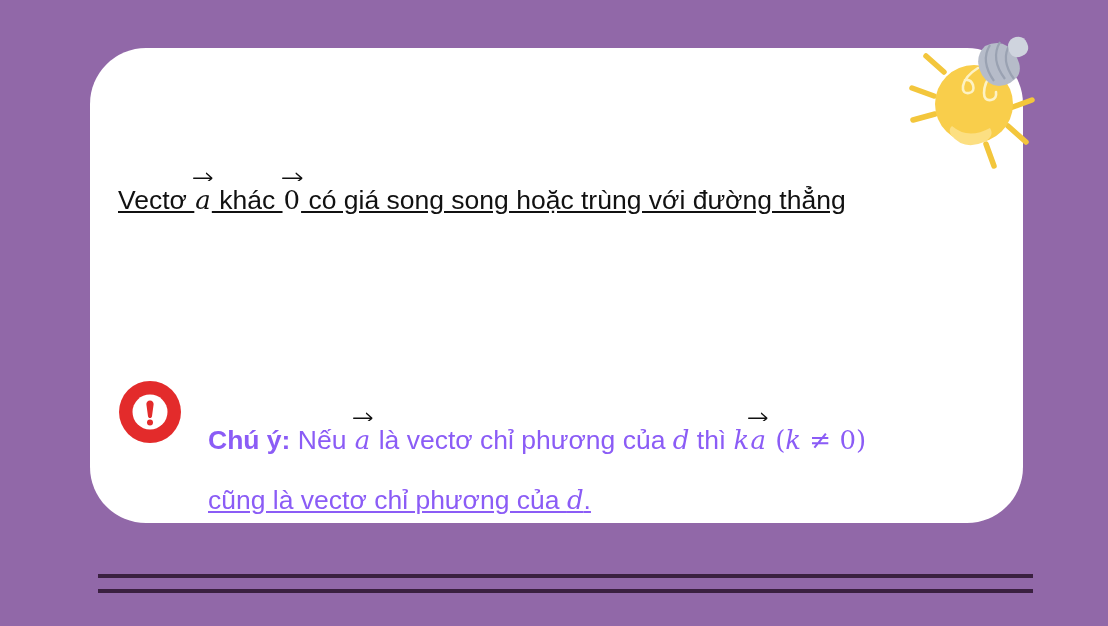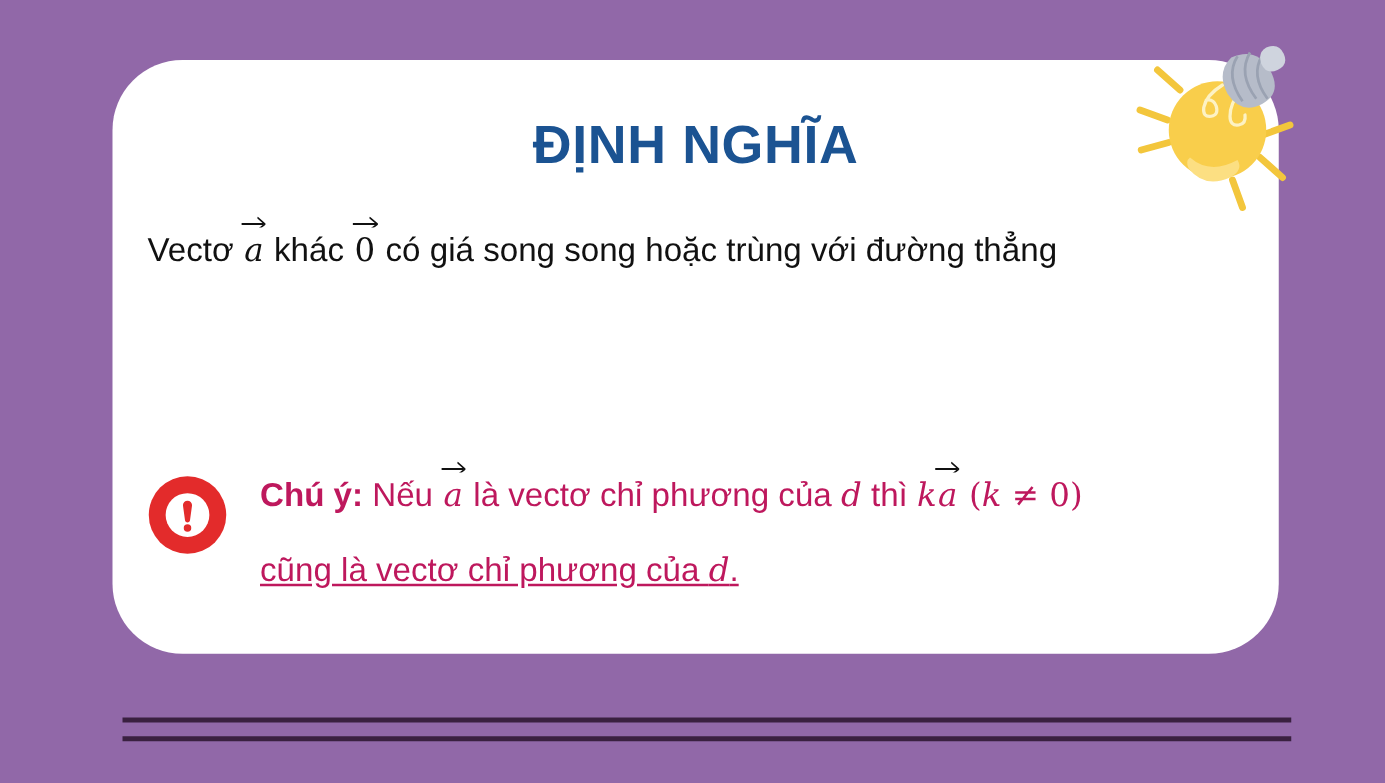--- a/index.html
+++ b/index.html
@@ -148,7 +148,6 @@
 
   <div id="card">
 
-    <div id="title">ĐỊNH NGHĨA</div>
 
     <div id="definition">
 

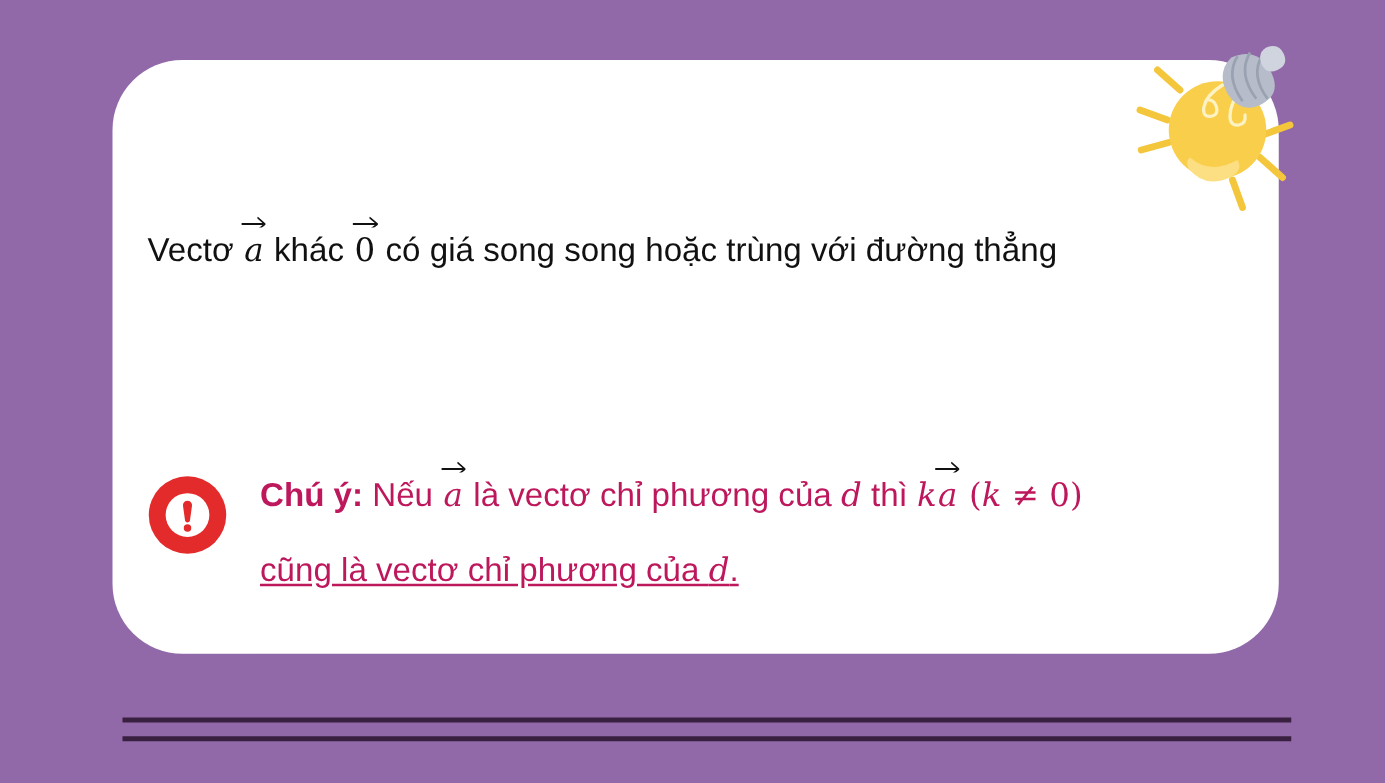--- a/index.html
+++ b/index.html
@@ -57,6 +57,7 @@
     font-size: 26.5px;
     line-height: 1.42;
     color: #111111;
+    text-decoration: underline;
   }
   #definition .line {
     margin-bottom: 30px;

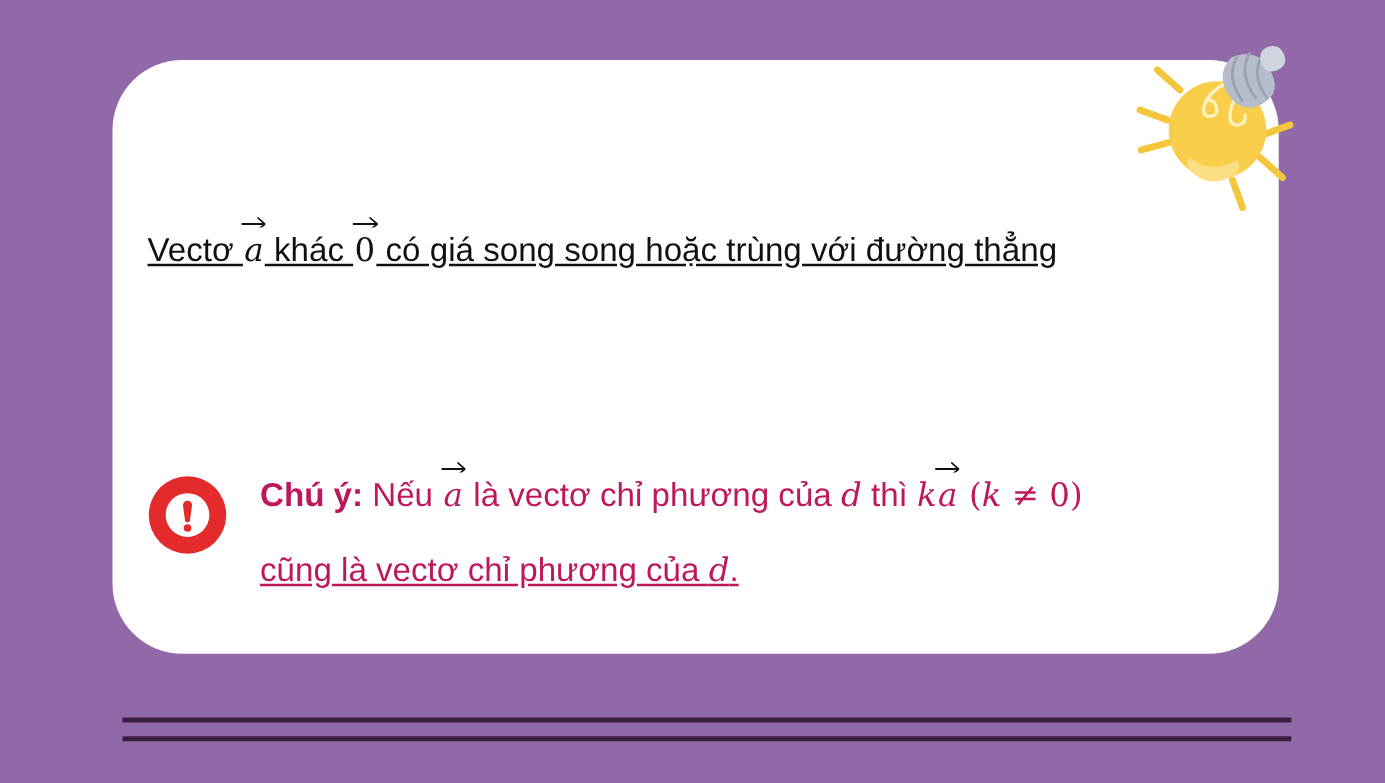--- a/index.html
+++ b/index.html
@@ -84,7 +84,8 @@
     flex: 1 1 auto;
     font-size: 26.5px;
     line-height: 1.42;
-    color: #be185d;
+    color: #8b5cf6;
+    margin-top: 44px;
   }
   #note-text .line { margin-bottom: 22px; }
   #note-text .line:last-child { margin-bottom: 0; text-decoration: underline; }

